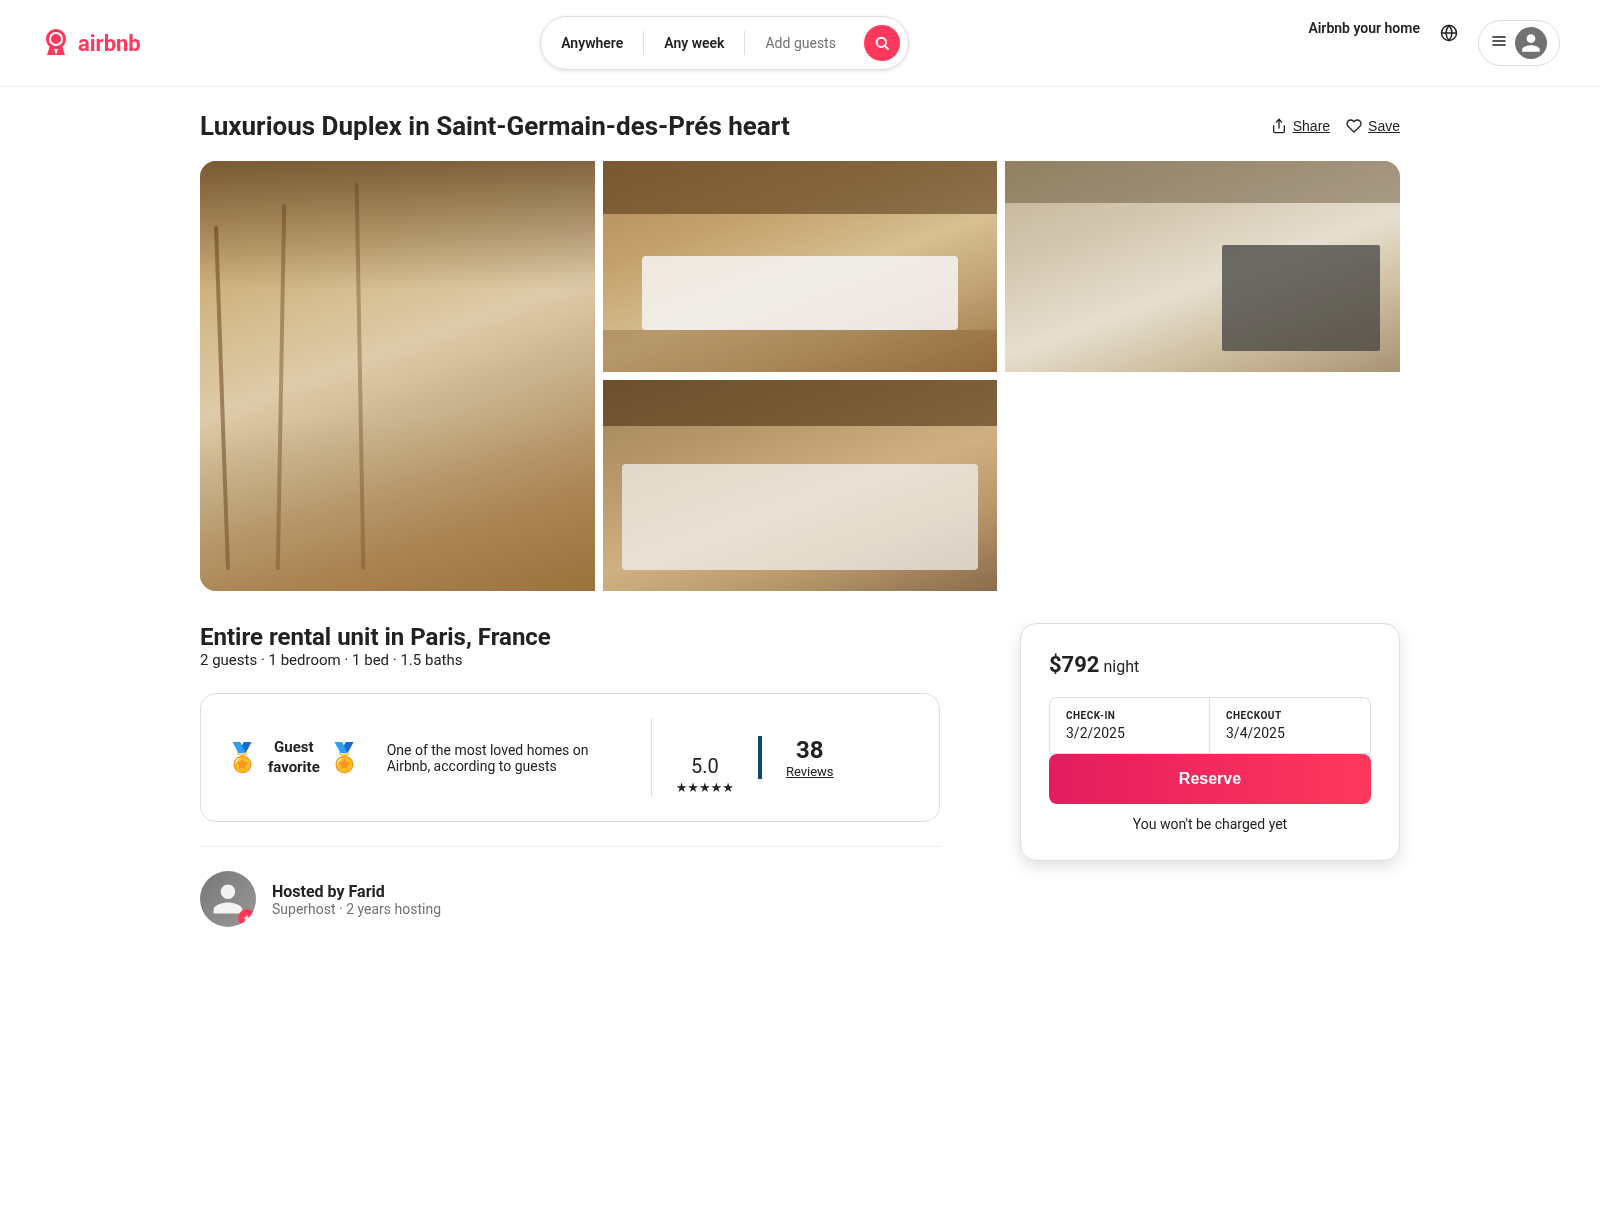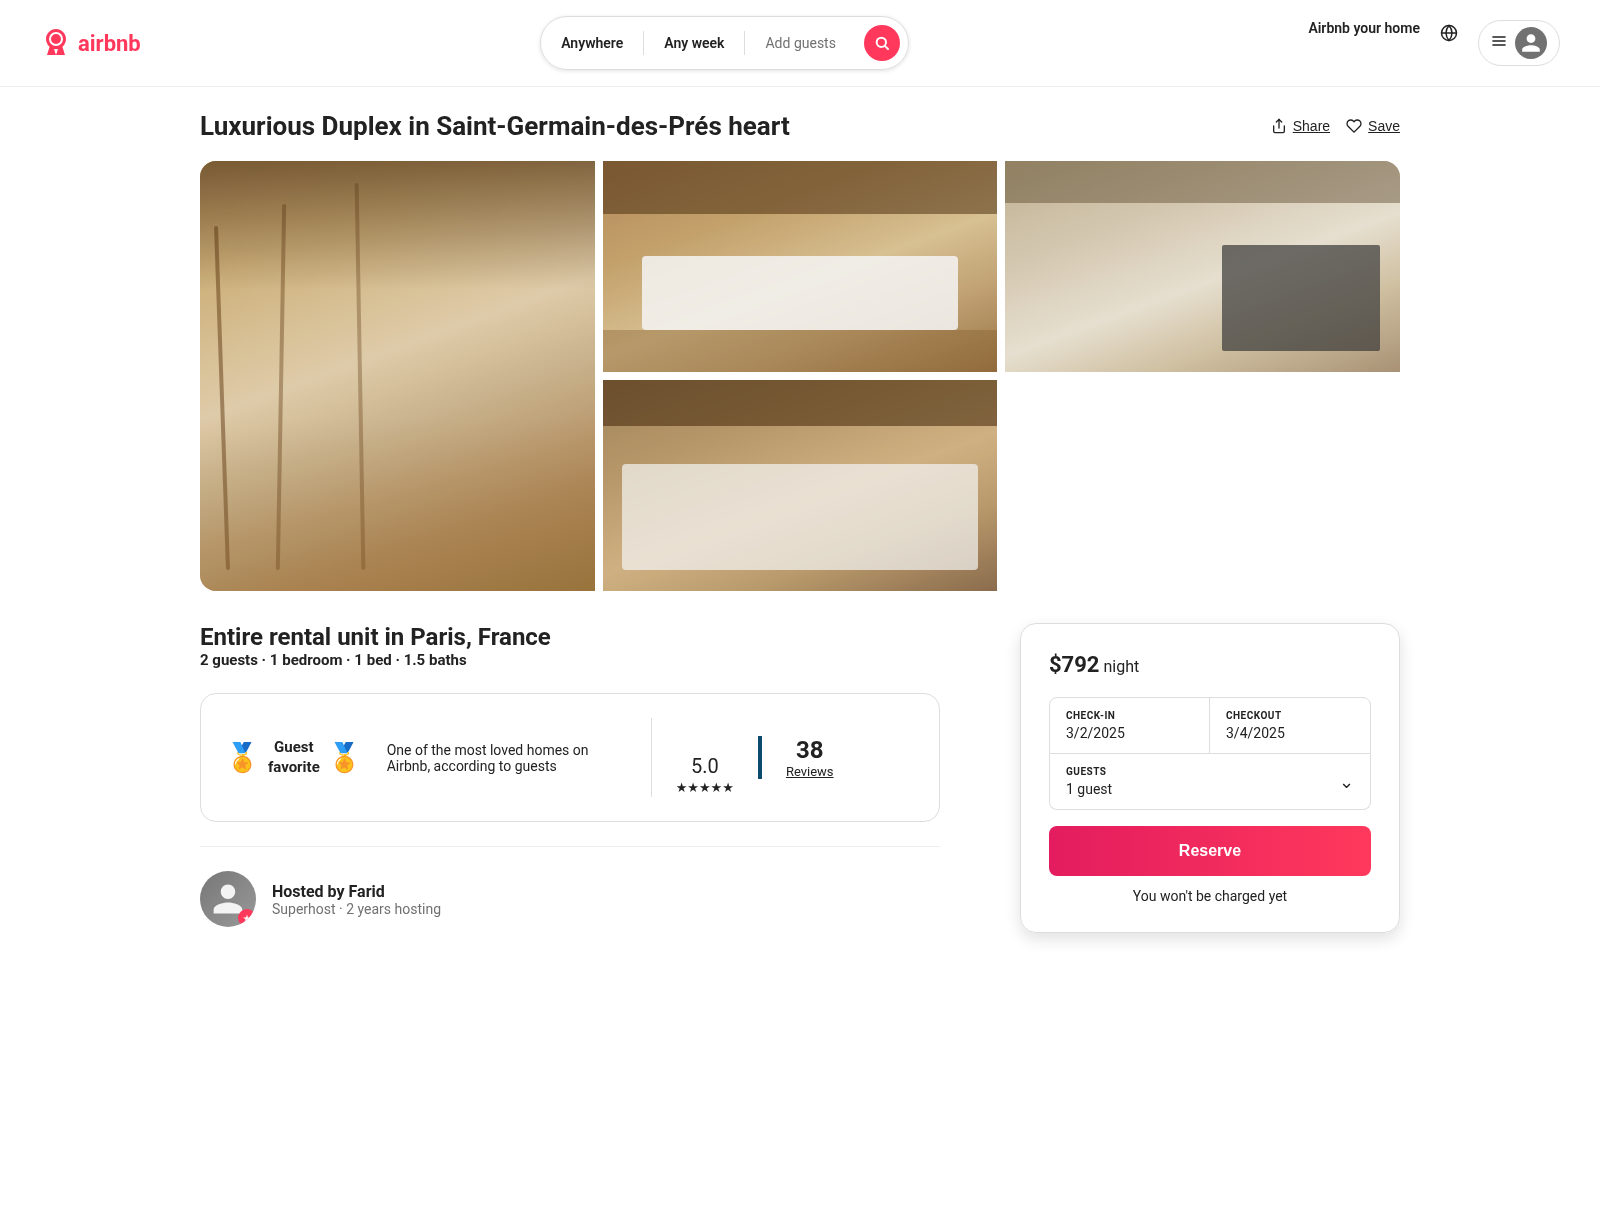--- a/index.html
+++ b/index.html
@@ -208,7 +208,6 @@
       font-size: 15px;
       color: #222;
       margin-bottom: 24px;
-      font-weight: bold;
     }
 
     

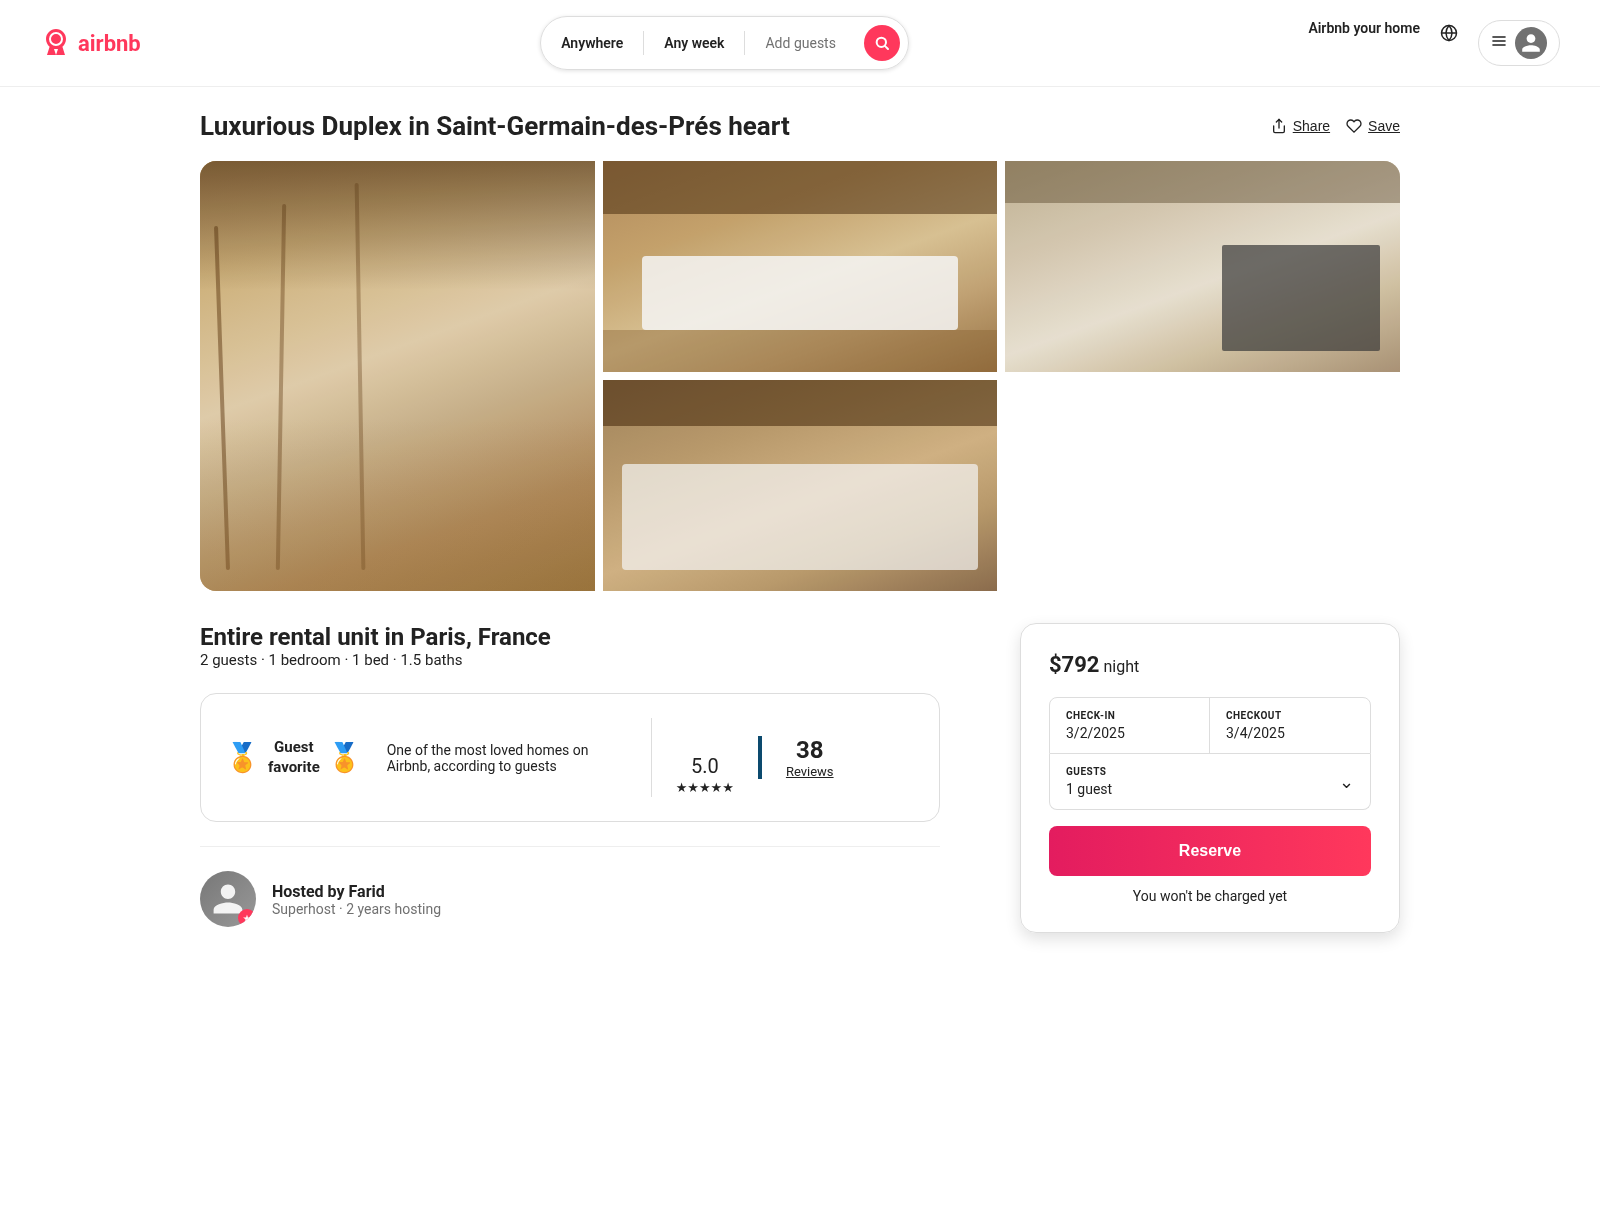--- a/index.html
+++ b/index.html
@@ -548,13 +548,6 @@
         </div>
       </div>
 
-      <div class="guests-cell">
-        <div class="guests-left">
-          <div class="guests-label">GUESTS</div>
-          <div class="guests-value">1 guest</div>
-        </div>
-        <span class="chevron">⌄</span>
-      </div>
 
       <button class="reserve-btn">Reserve</button>
 

